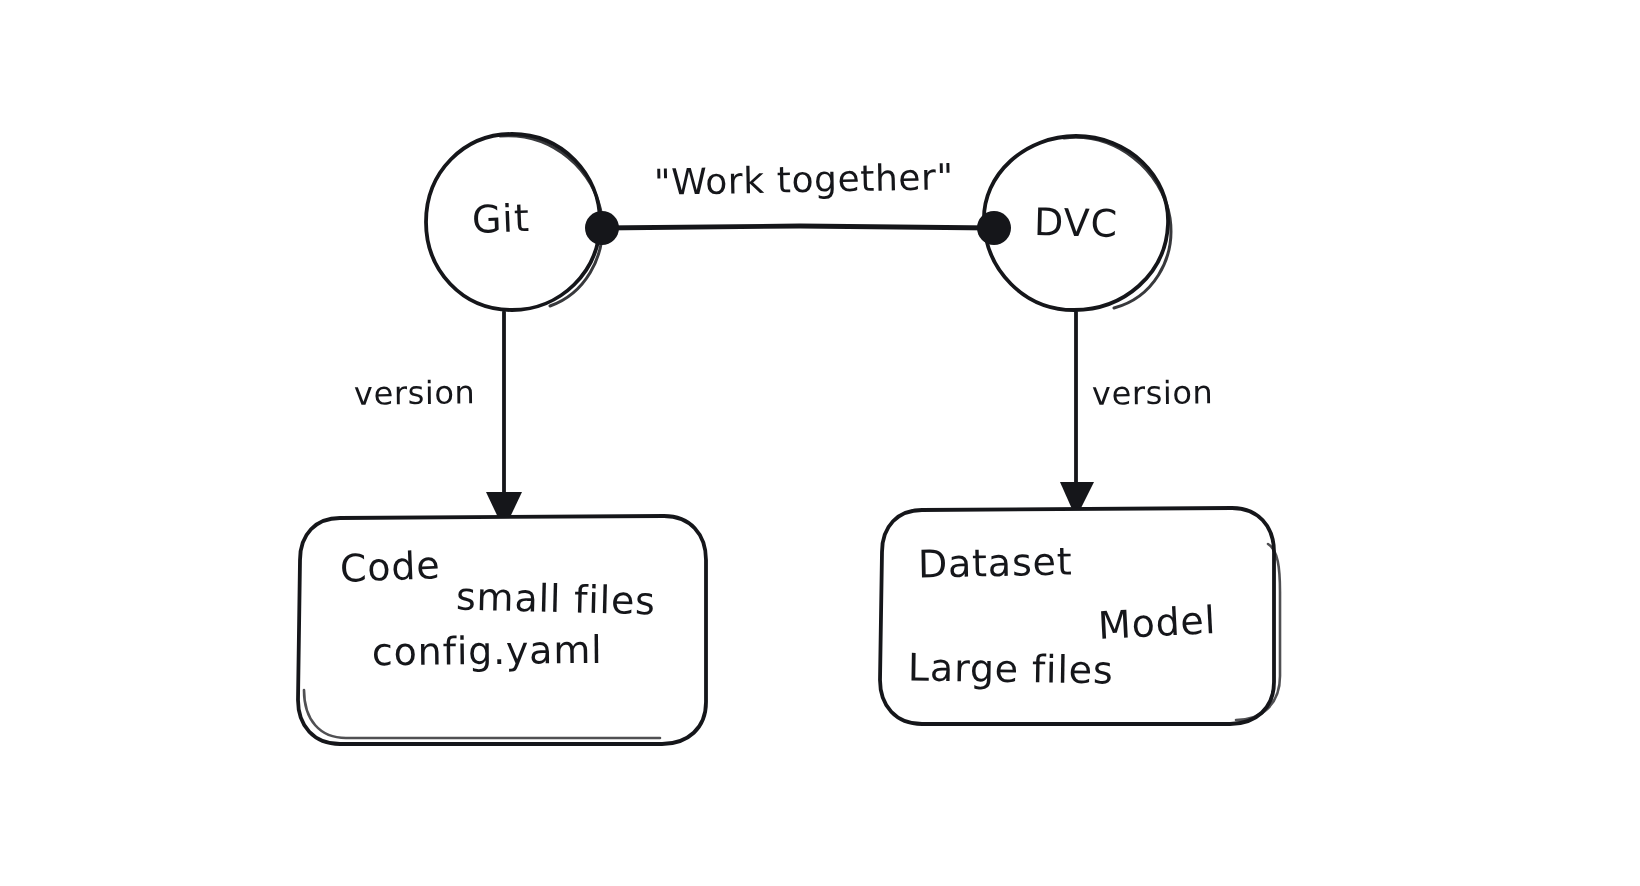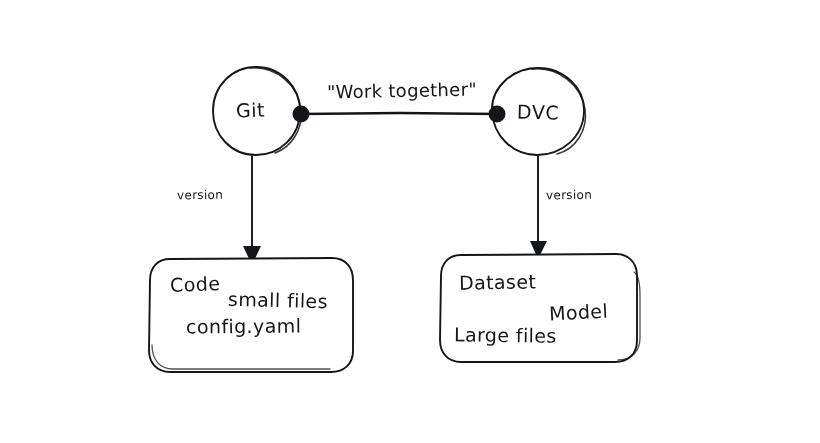--- a/index.html
+++ b/index.html
@@ -42,7 +42,7 @@
     letter-spacing: 0.3px;
   }
   .arrow-label {
-    font-size: 12px;
+    font-size: 16px;
     letter-spacing: 0.3px;
   }
   .box-label {

